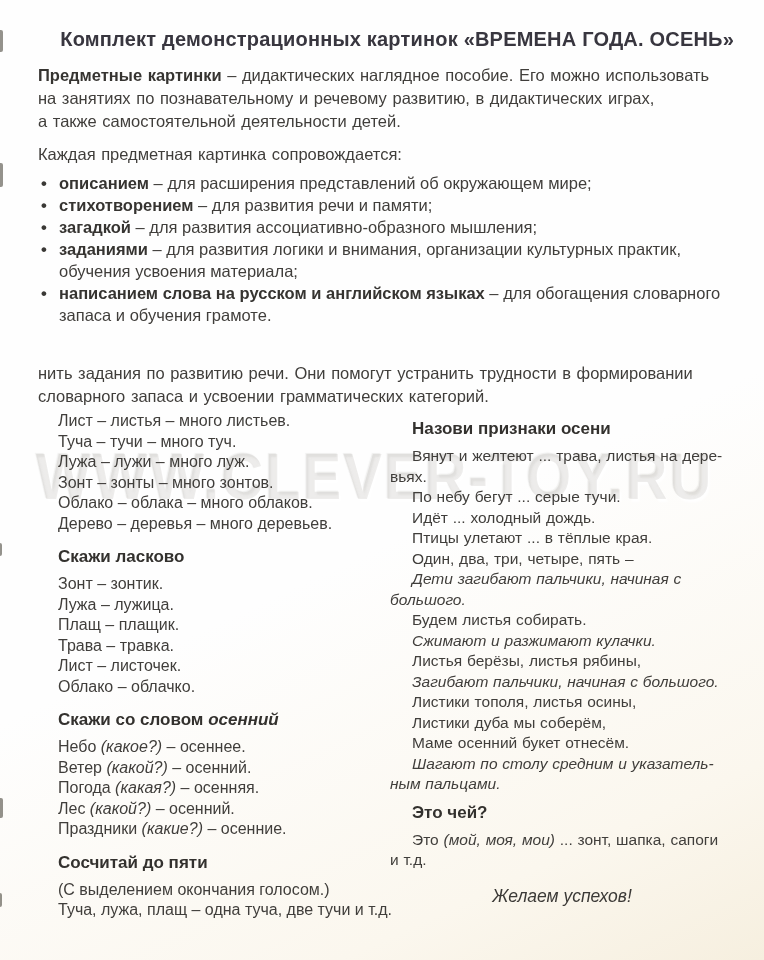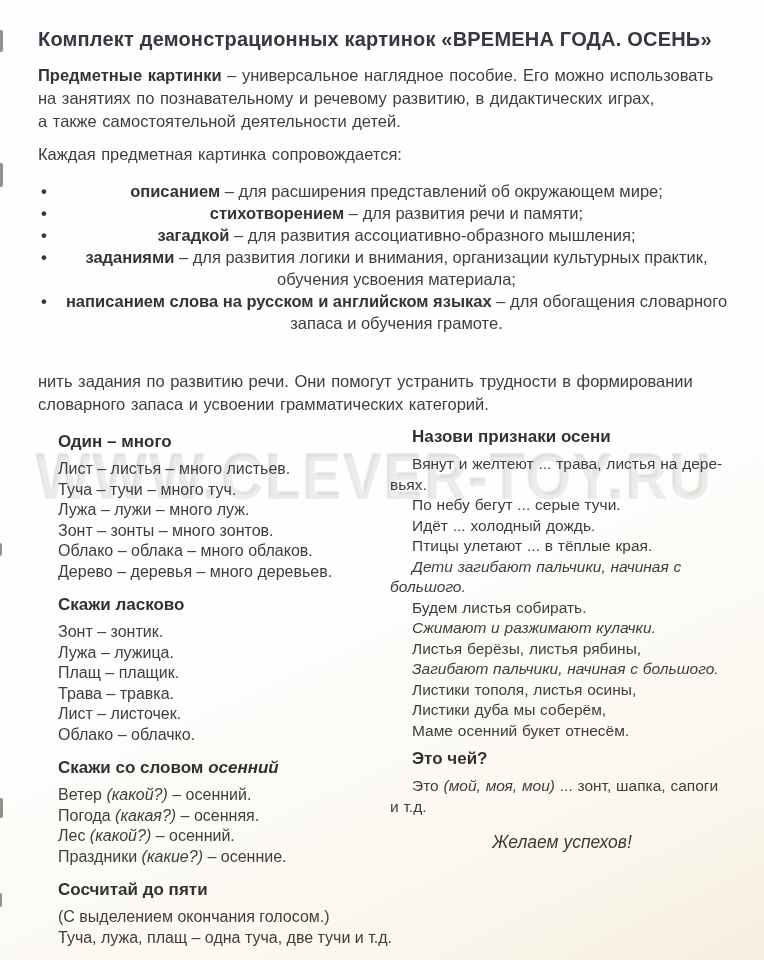--- a/index.html
+++ b/index.html
@@ -19,7 +19,7 @@
   }
   .title{
     margin:2px 0 0;
-    text-align:left;
+    text-align:right;
     font-size:20px;
     font-weight:bold;
     color:#38363f;

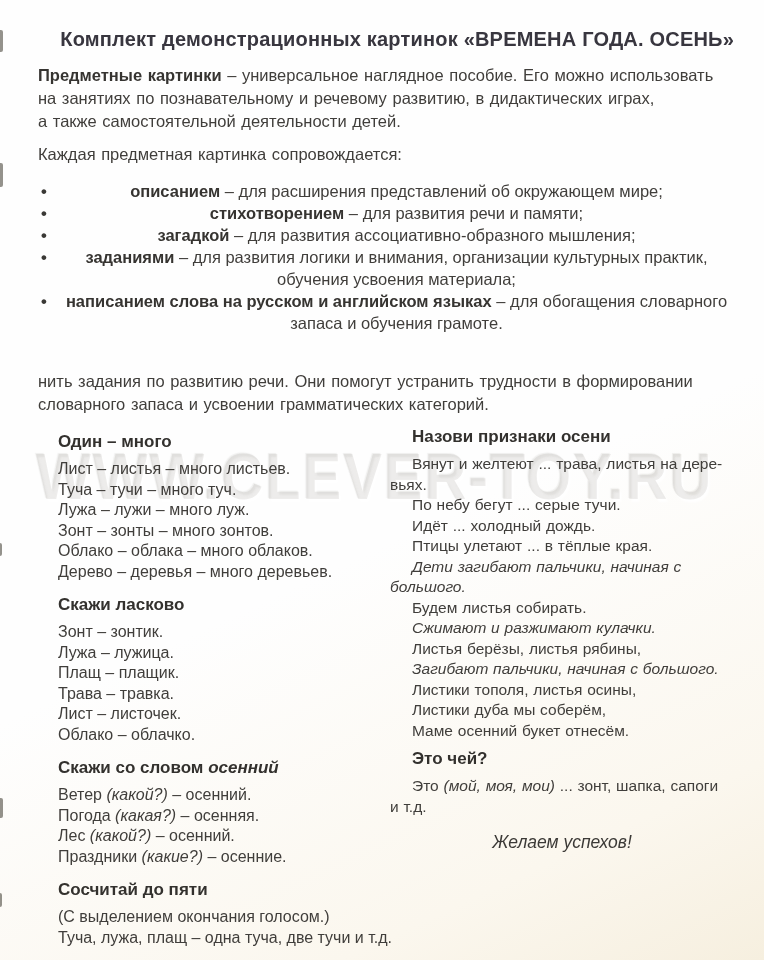--- a/index.html
+++ b/index.html
@@ -109,7 +109,7 @@
 
   <h1 class="title">Комплект демонстрационных картинок «ВРЕМЕНА ГОДА. ОСЕНЬ»</h1>
 
-  <p class="para"><span class="bd">Предметные картинки</span><span> – универсальное наглядное пособие. Его можно использовать</span><br><span>на занятиях по познавательному и речевому развитию, в дидактических играх,</span><br><span>а также самостоятельной деятельности детей.</span></p>
+  <p class="para"><span class="bd">Предметные картинки</span><span> – дидактических наглядное пособие. Его можно использовать</span><br><span>на занятиях по познавательному и речевому развитию, в дидактических играх,</span><br><span>а также самостоятельной деятельности детей.</span></p>
 
   <p class="para list-intro">Каждая предметная картинка сопровождается:</p>
 

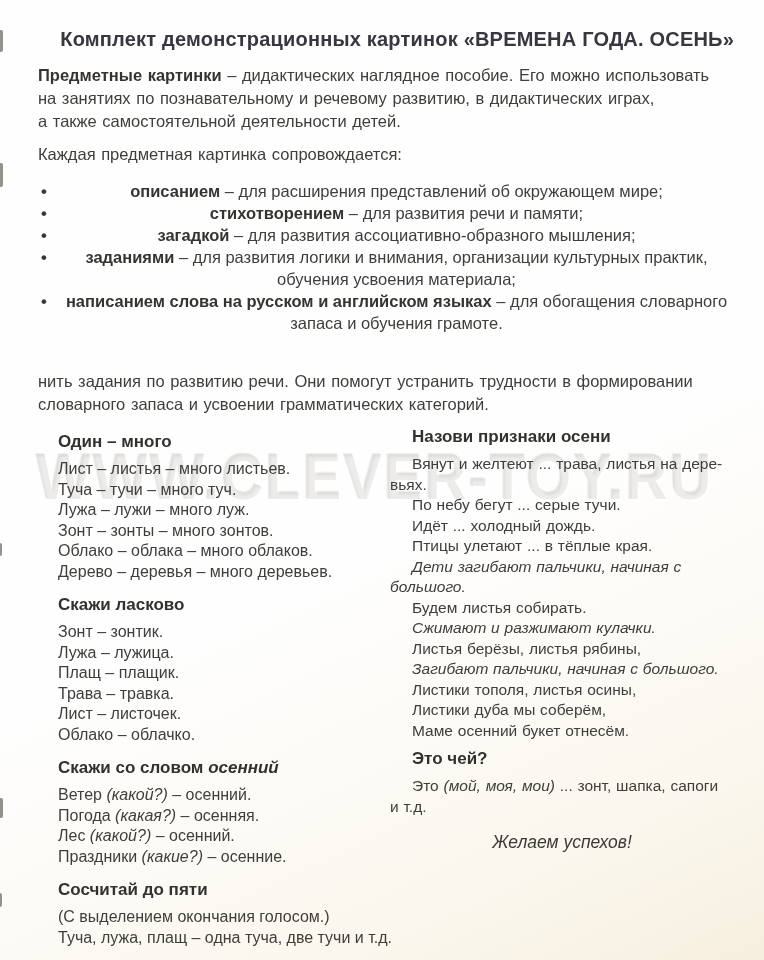--- a/index.html
+++ b/index.html
@@ -31,7 +31,7 @@
     line-height:23px;
     word-spacing:1px;
   }
-  .list-intro{margin:10px 0 14px;}
+  .list-intro{margin:10px 0 6px;}
   ul.bullets{
     list-style:none;
     margin:3px 0 0;padding:0;

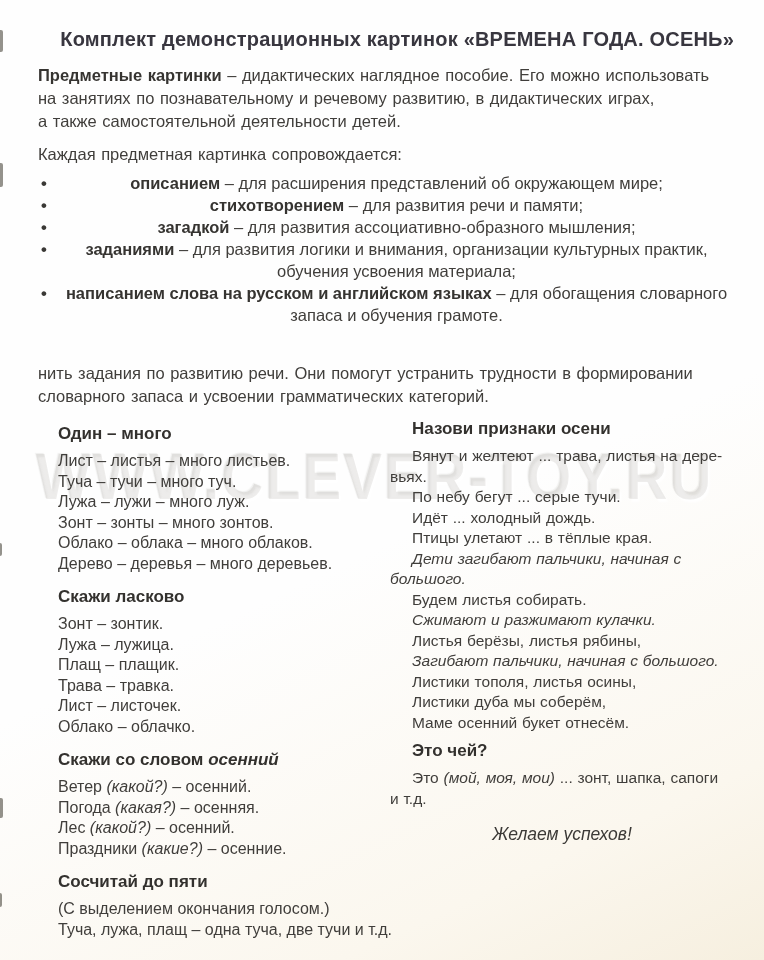--- a/index.html
+++ b/index.html
@@ -41,7 +41,6 @@
   ul.bullets li{
     position:relative;
     padding-left:21px;
-    text-align:center;
   }
   ul.bullets li::before{
     content:"•";

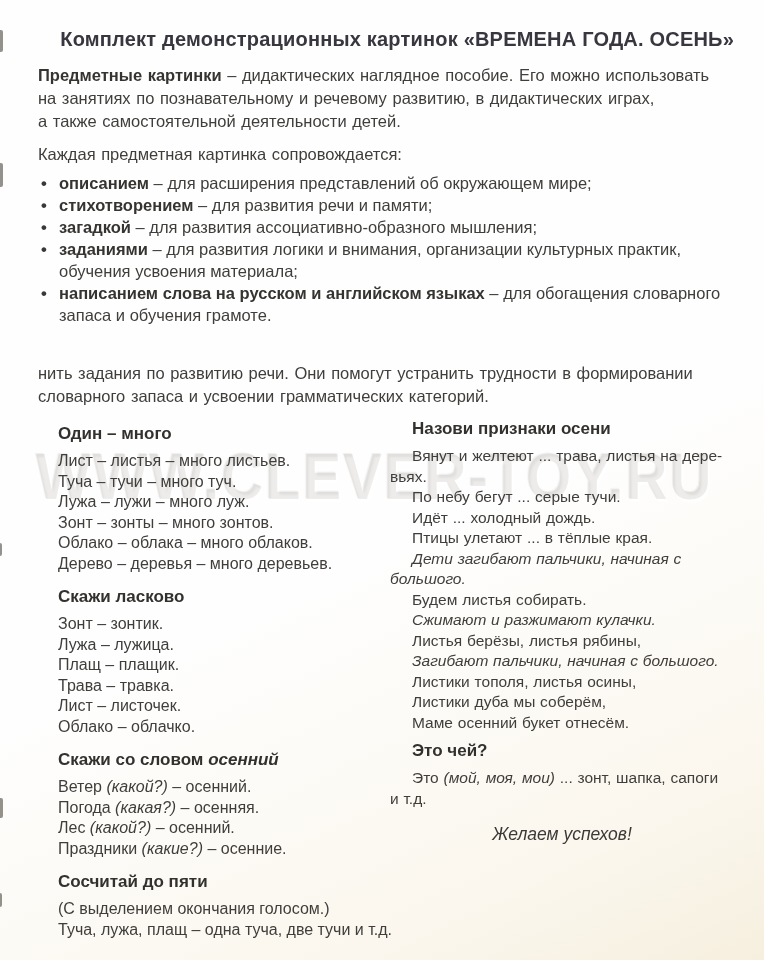--- a/index.html
+++ b/index.html
@@ -125,7 +125,6 @@
   <div class="columns">
     <div class="col-left" id="left-sections">
         <div class="section">
-          <div class="sec-heading"><span>Один – много</span></div>
           <div class="line"><span>Лист – листья – много листьев.</span></div>
           <div class="line"><span>Туча – тучи – много туч.</span></div>
           <div class="line"><span>Лужа – лужи – много луж.</span></div>

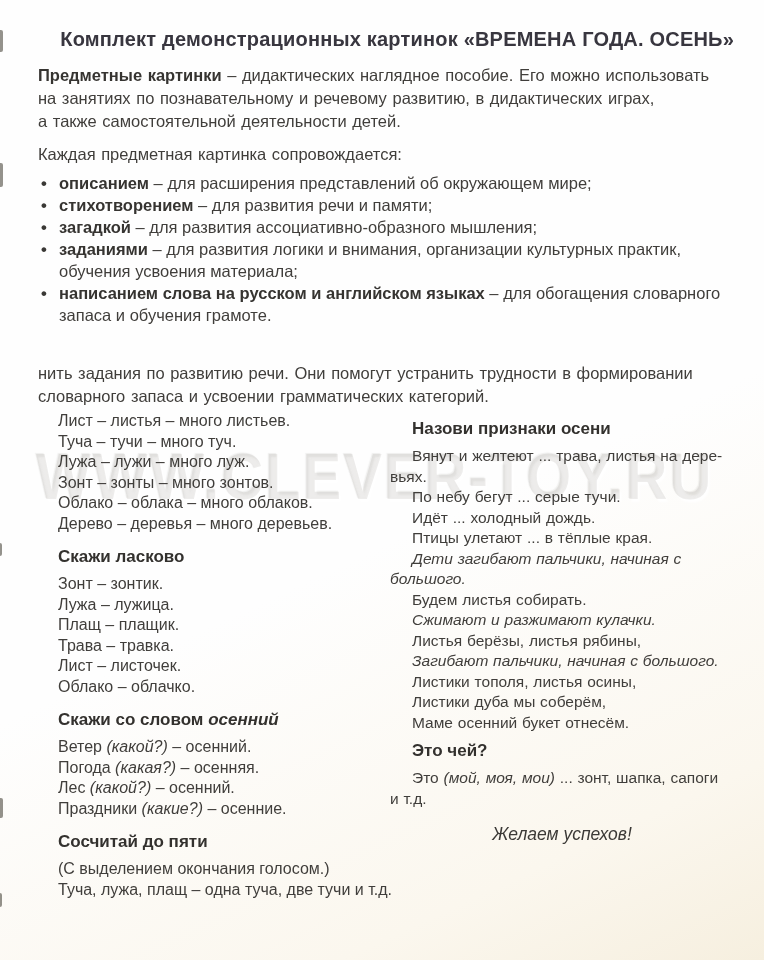--- a/index.html
+++ b/index.html
@@ -164,6 +164,7 @@
             <div class="line"><span>Птицы улетают ... в тёплые края.</span></div>
           </div>
           <div class="section">
+            <div class="line"><span>Один, два, три, четыре, пять –</span></div>
             <div class="line"><span class="it">Дети загибают пальчики, начиная с большого.</span></div>
             <div class="line"><span>Будем листья собирать.</span></div>
             <div class="line"><span class="it">Сжимают и разжимают кулачки.</span></div>

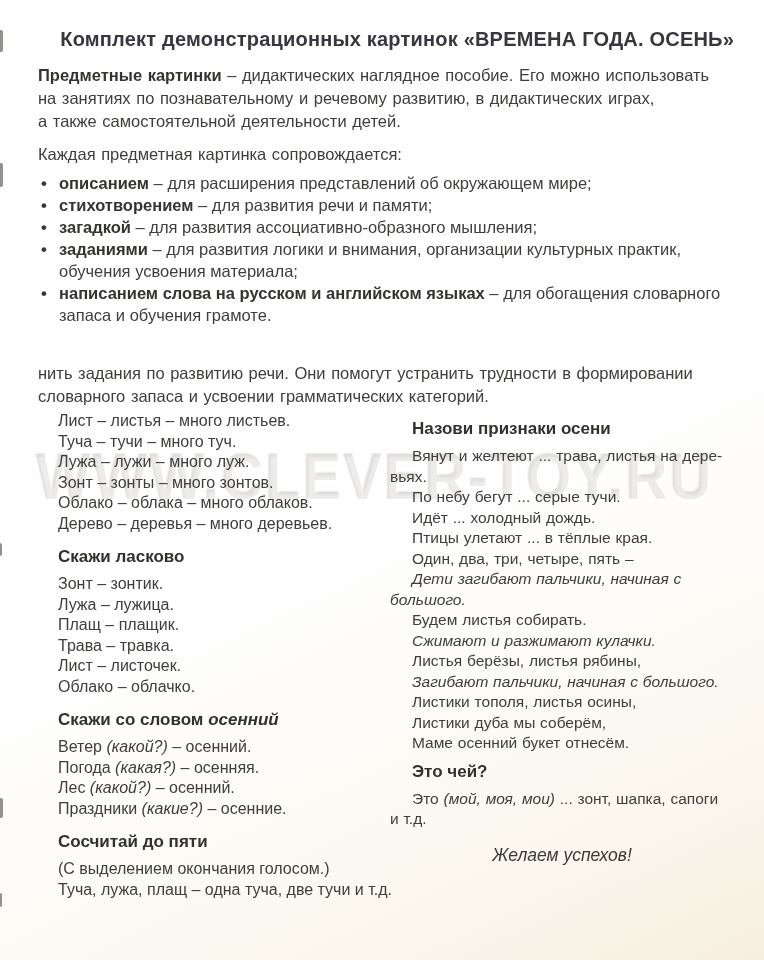--- a/index.html
+++ b/index.html
@@ -143,6 +143,7 @@
         </div>
         <div class="section">
           <div class="sec-heading"><span>Скажи со словом </span><span class="it">осенний</span></div>
+          <div class="line"><span>Небо </span><span class="it">(какое?)</span><span> – осеннее.</span></div>
           <div class="line"><span>Ветер </span><span class="it">(какой?)</span><span> – осенний.</span></div>
           <div class="line"><span>Погода </span><span class="it">(какая?)</span><span> – осенняя.</span></div>
           <div class="line"><span>Лес </span><span class="it">(какой?)</span><span> – осенний.</span></div>

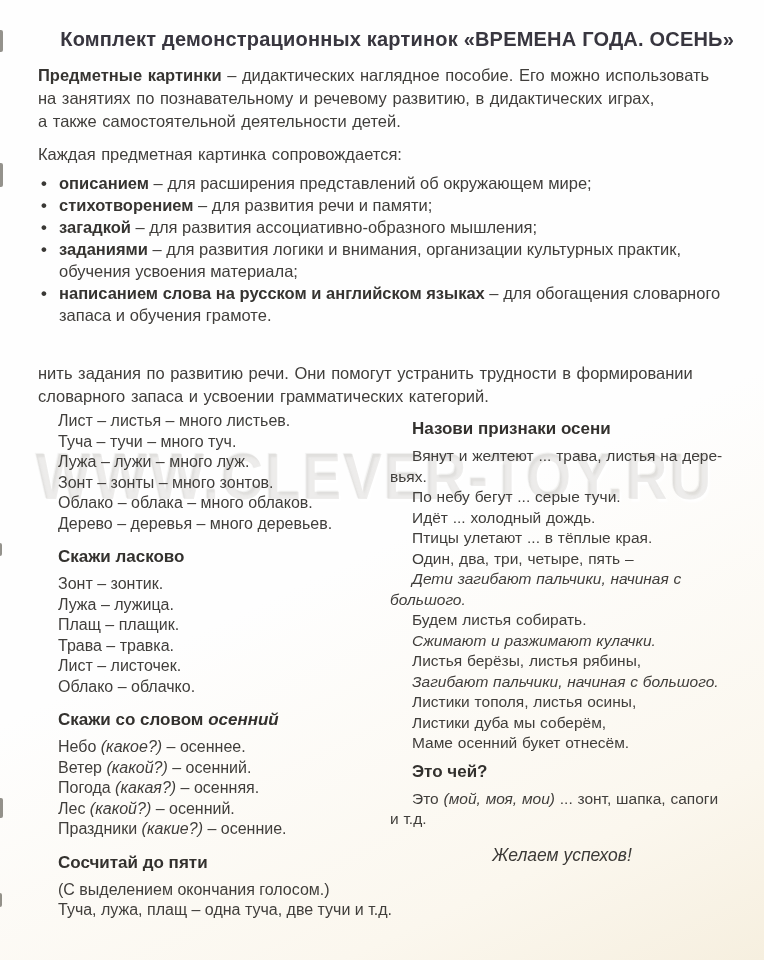--- a/index.html
+++ b/index.html
@@ -174,6 +174,7 @@
             <div class="line"><span>Листики тополя, листья осины,</span></div>
             <div class="line"><span>Листики дуба мы соберём,</span></div>
             <div class="line"><span>Маме осенний букет отнесём.</span></div>
+            <div class="line"><span class="it">Шагают по столу средним и указатель-</span><br><span class="it">ным пальцами.</span></div>
           </div>
           <div class="section">
             <div class="sec-heading"><span>Это чей?</span></div>

